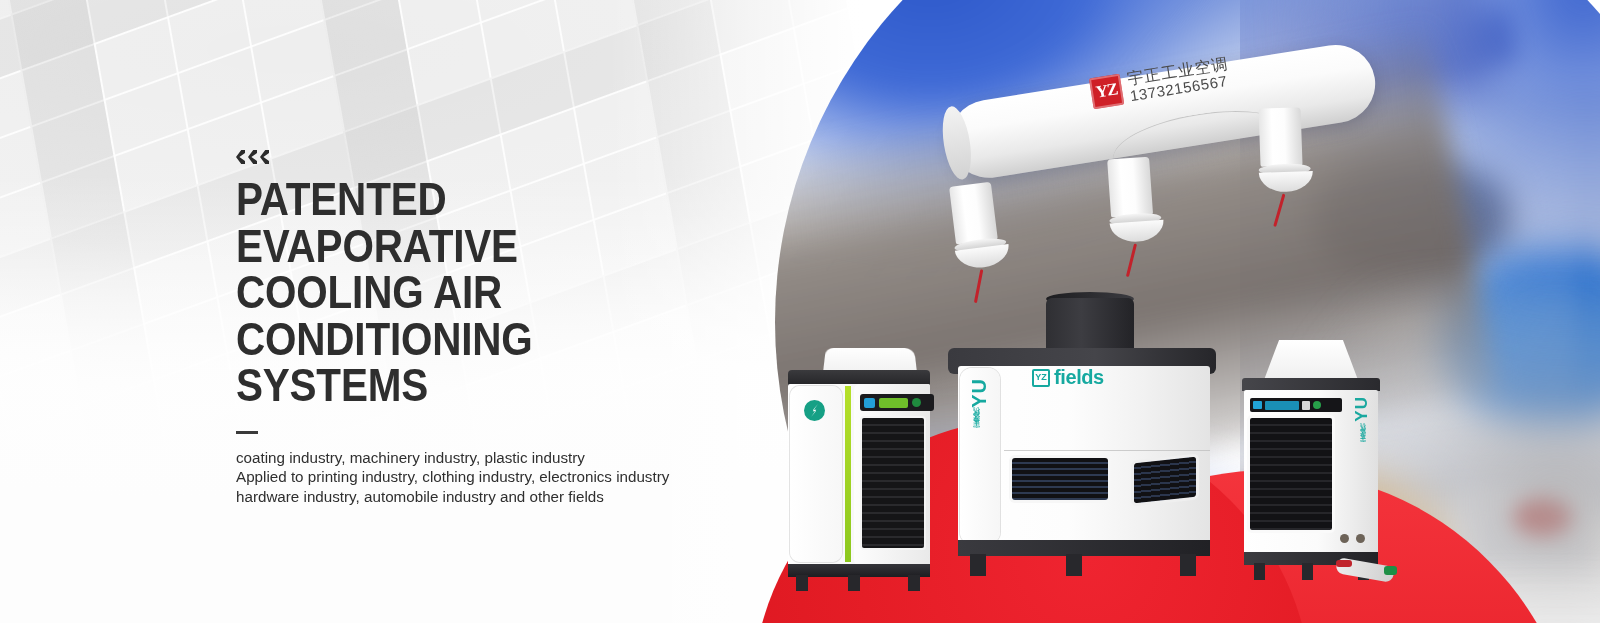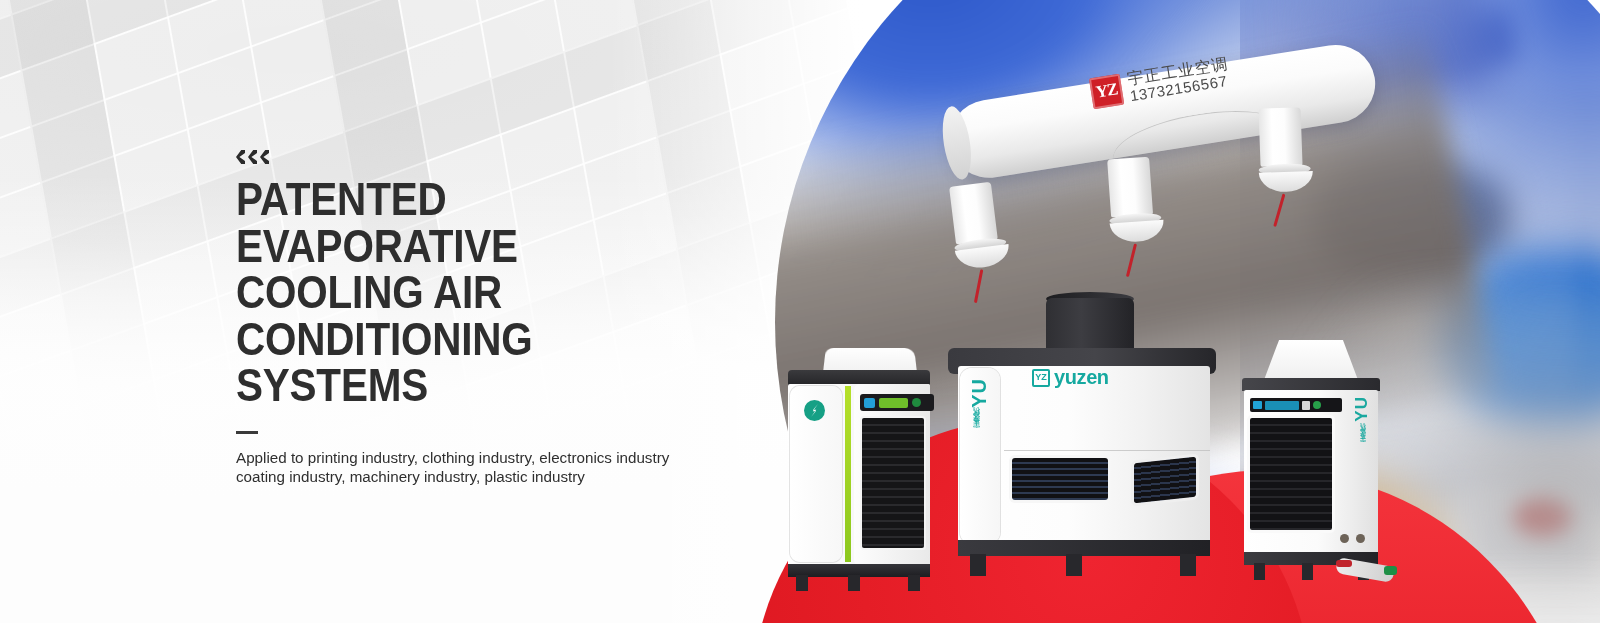--- a/index.html
+++ b/index.html
@@ -479,7 +479,7 @@
     <div class="mc-door-cn">宇正蒸发式冷气机</div>
     <div class="mc-logo">
       <div class="mc-logo-mark">YZ</div>
-      <div class="mc-logo-txt">yuzen</div>
+      <div class="mc-logo-txt">fields</div>
     </div>
     <div class="mc-seam"></div>
     <div class="mc-vent-l"></div>

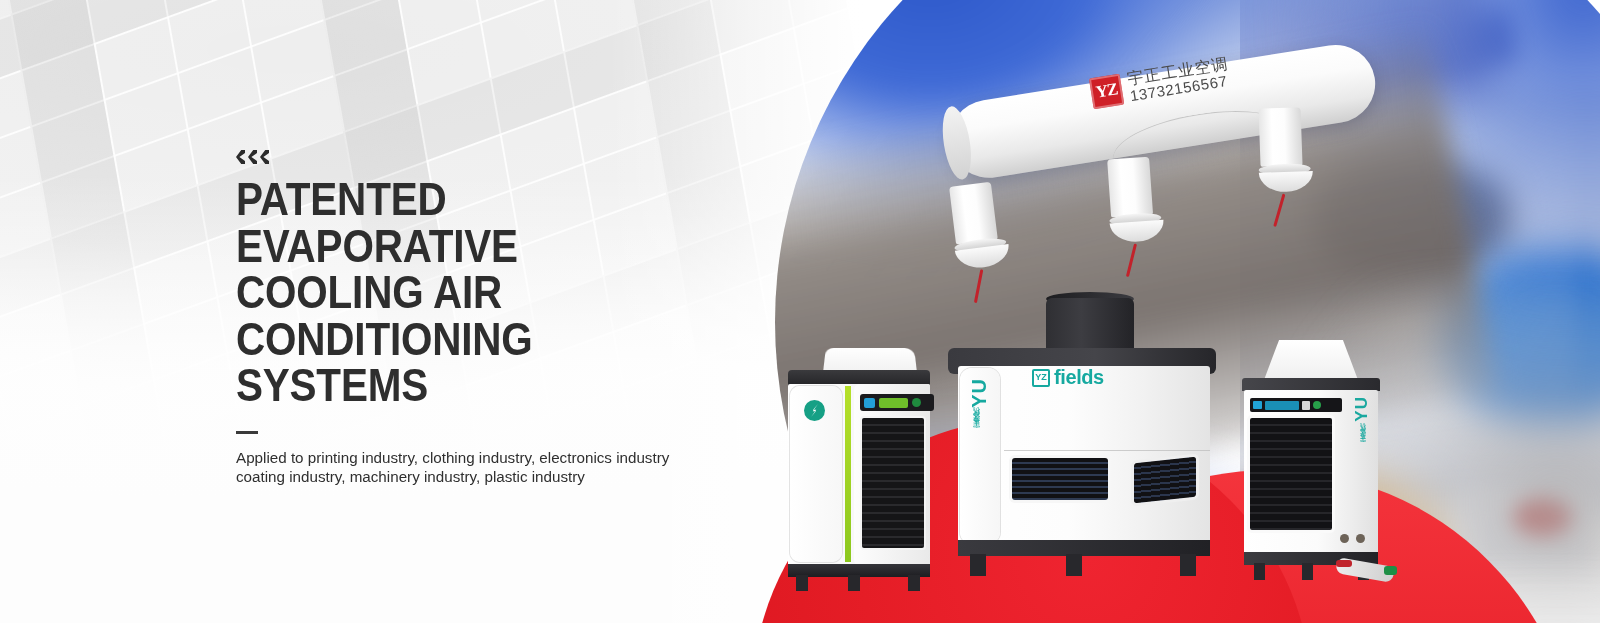--- a/index.html
+++ b/index.html
@@ -523,8 +523,8 @@
     <h1 class="headline">PATENTED EVAPORATIVE COOLING AIR CONDITIONING SYSTEMS</h1>
     <div class="rule"></div>
     <div class="desc">
+      <div>coating industry, machinery industry, plastic industry</div>
       <div>Applied to printing industry, clothing industry, electronics industry</div>
-      <div>coating industry, machinery industry, plastic industry</div>
     </div>
   </div>
 

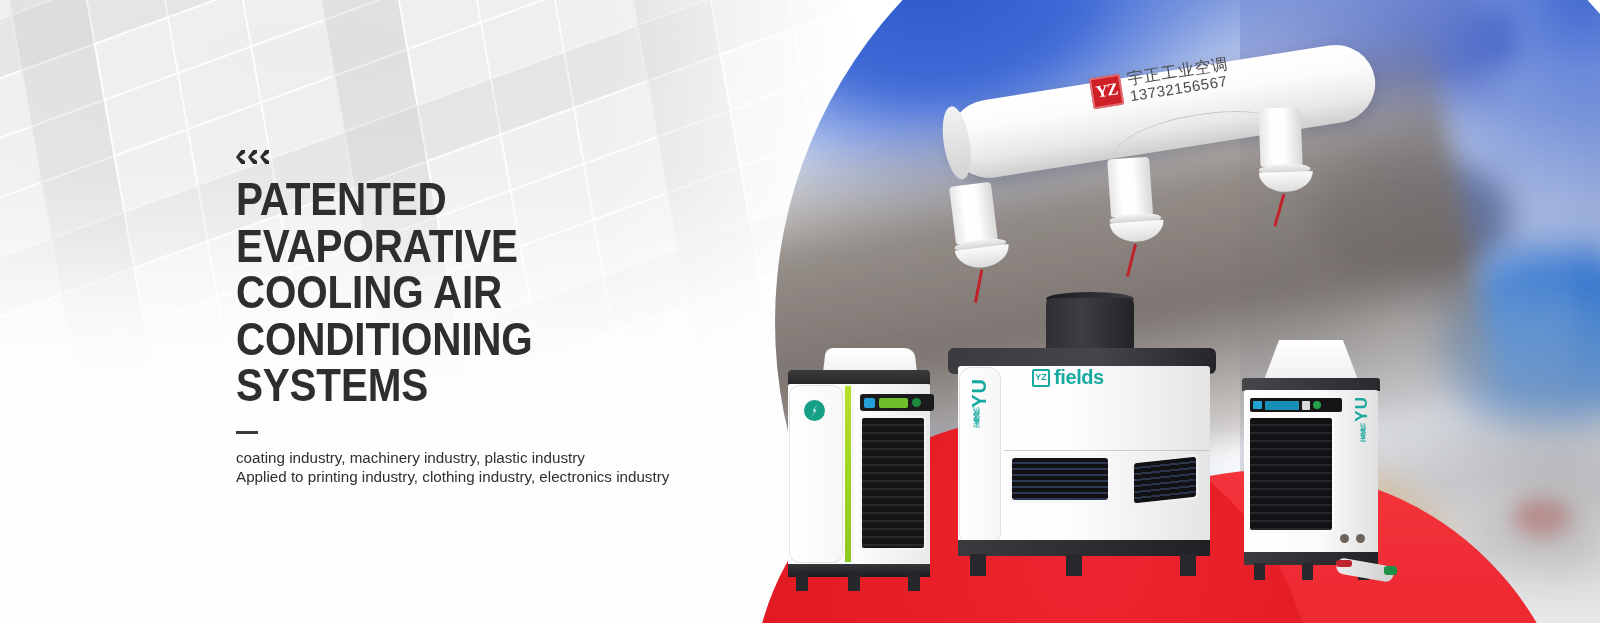--- a/index.html
+++ b/index.html
@@ -525,6 +525,7 @@
     <div class="desc">
       <div>coating industry, machinery industry, plastic industry</div>
       <div>Applied to printing industry, clothing industry, electronics industry</div>
+      <div>hardware industry, automobile industry and other fields</div>
     </div>
   </div>
 

